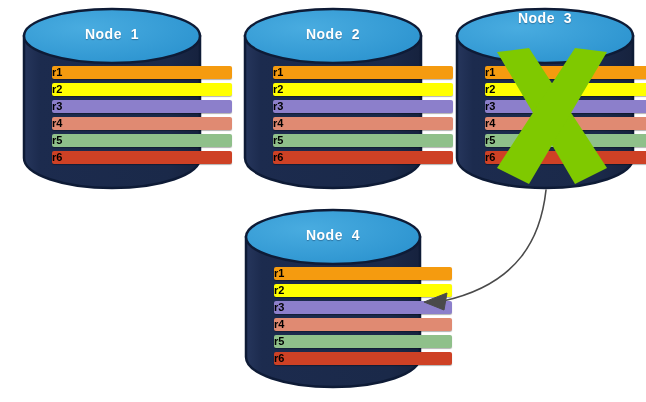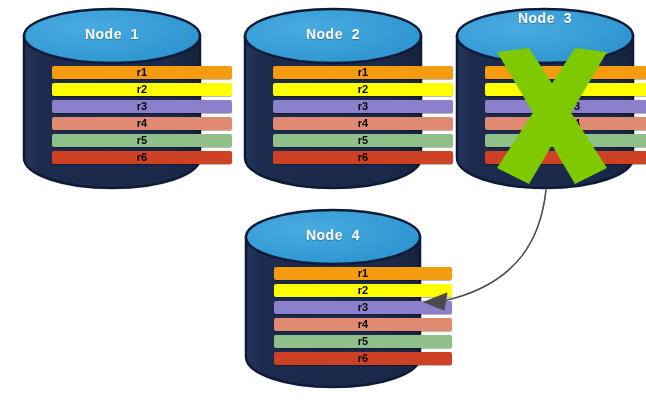--- a/index.html
+++ b/index.html
@@ -62,7 +62,7 @@
     width: 100%;
     height: 13px;
     line-height: 13px;
-    text-align: center;
+    text-align: left;
     font-size: 11px;
     font-weight: bold;
     color: #000000;

